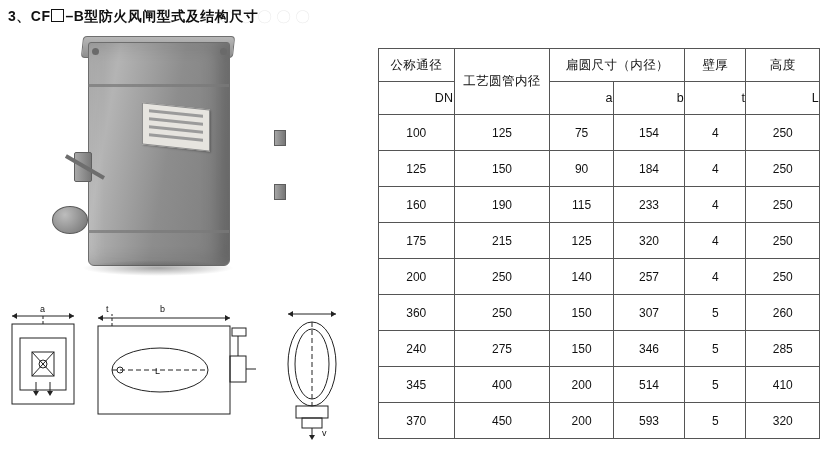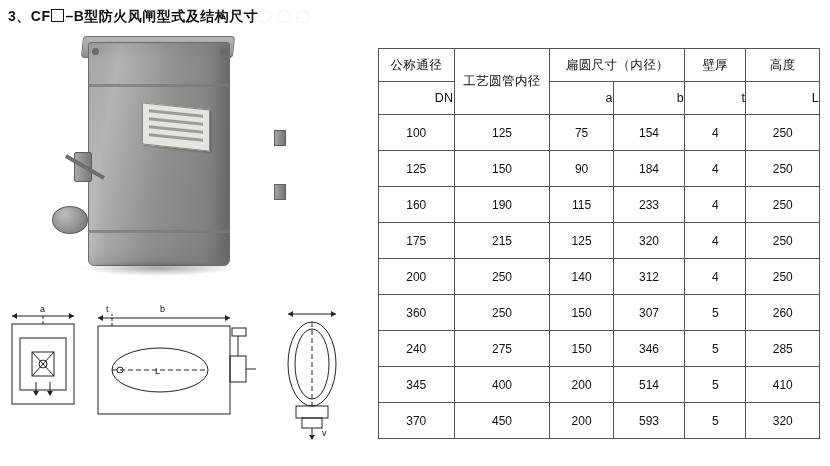--- a/index.html
+++ b/index.html
@@ -359,7 +359,7 @@
           <td>200</td>
           <td>250</td>
           <td>140</td>
-          <td>312</td>
+          <td>257</td>
           <td>4</td>
           <td>250</td>
         </tr>

